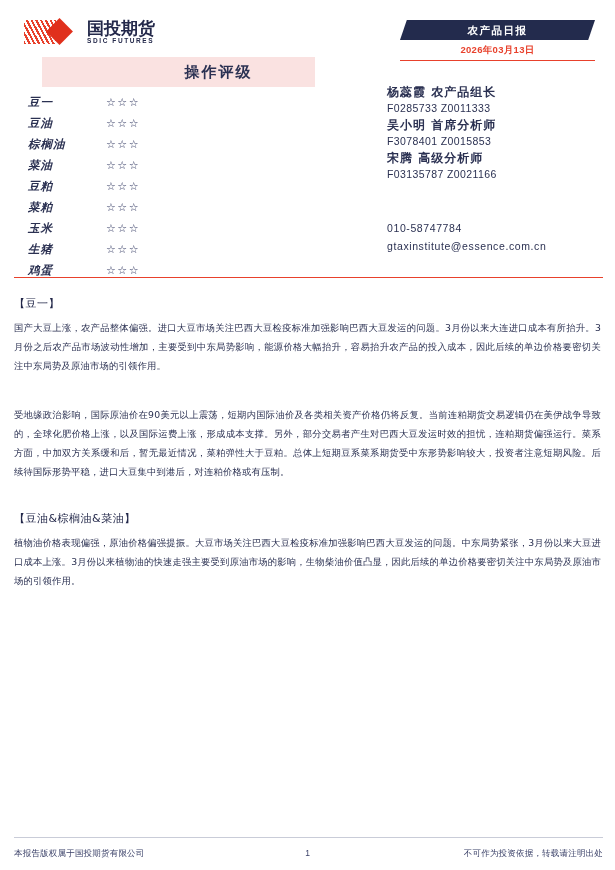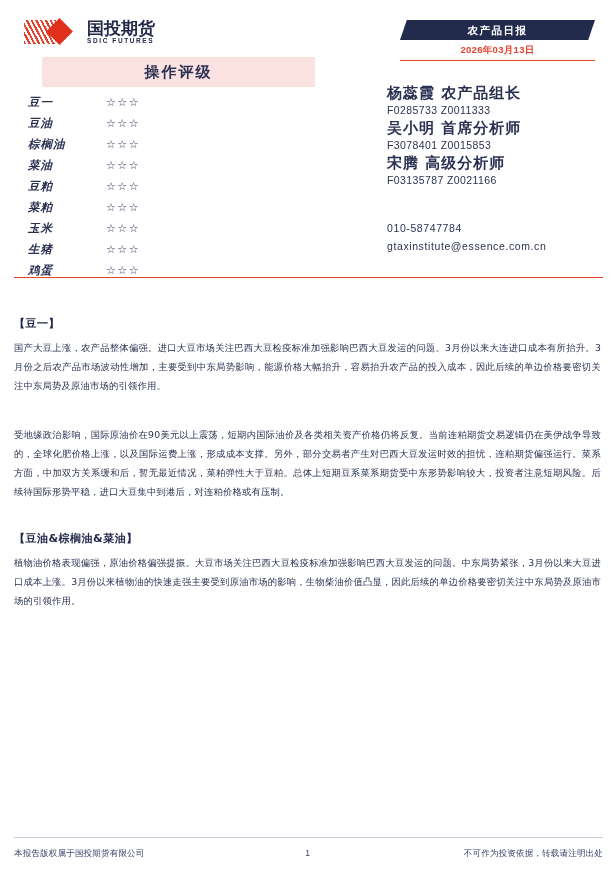--- a/index.html
+++ b/index.html
@@ -87,6 +87,7 @@
     font-weight: bold;
     color: #2b3152;
     letter-spacing: 2px;
+    padding-left: 40px;
   }
 
   #rating-list {

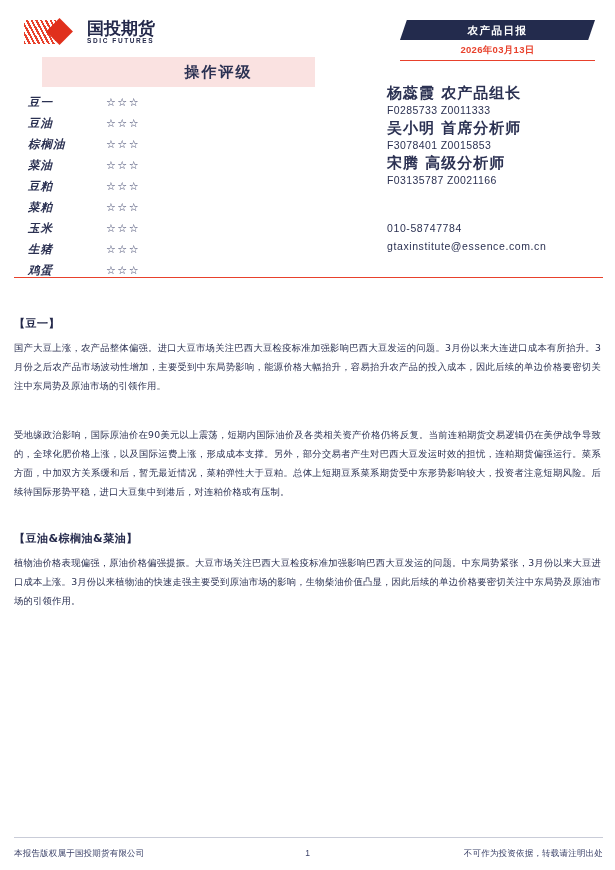--- a/index.html
+++ b/index.html
@@ -159,7 +159,7 @@
     width: 215px;
   }
   .analyst-name {
-    font-size: 15px;
+    font-size: 12px;
     font-weight: bold;
     color: #2b3152;
     letter-spacing: 1px;

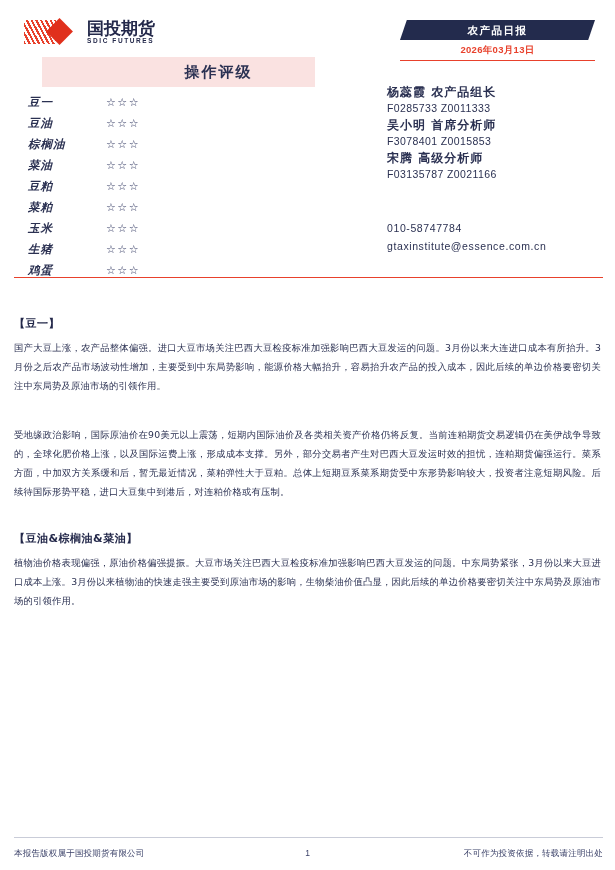--- a/index.html
+++ b/index.html
@@ -208,11 +208,10 @@
   }
   .section-heading {
     font-size: 11px;
-    font-weight: bold;
+    font-weight: normal;
     color: #23284a;
     letter-spacing: 0.5px;
     margin-bottom: 7px;
-    margin-top: 20px;
   }
   .section-body {
     font-size: 9.3px;

